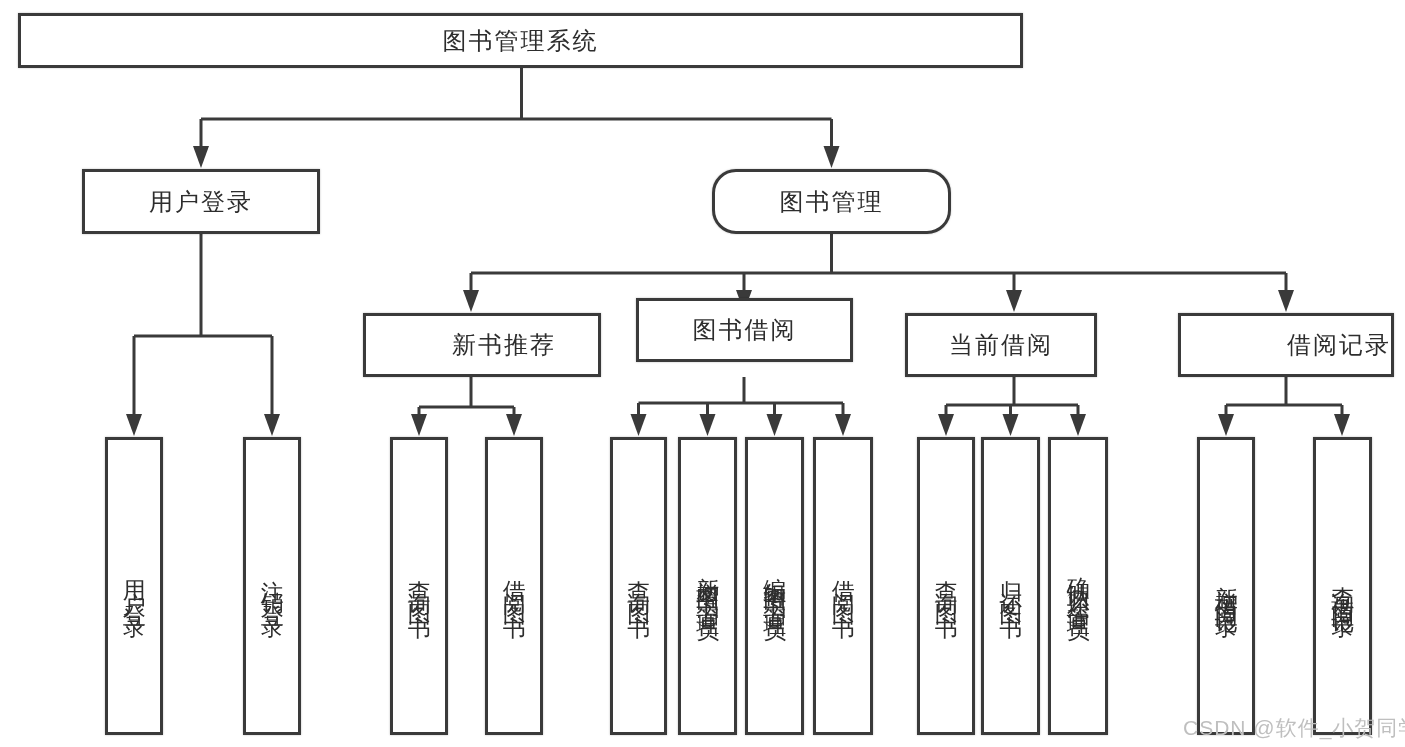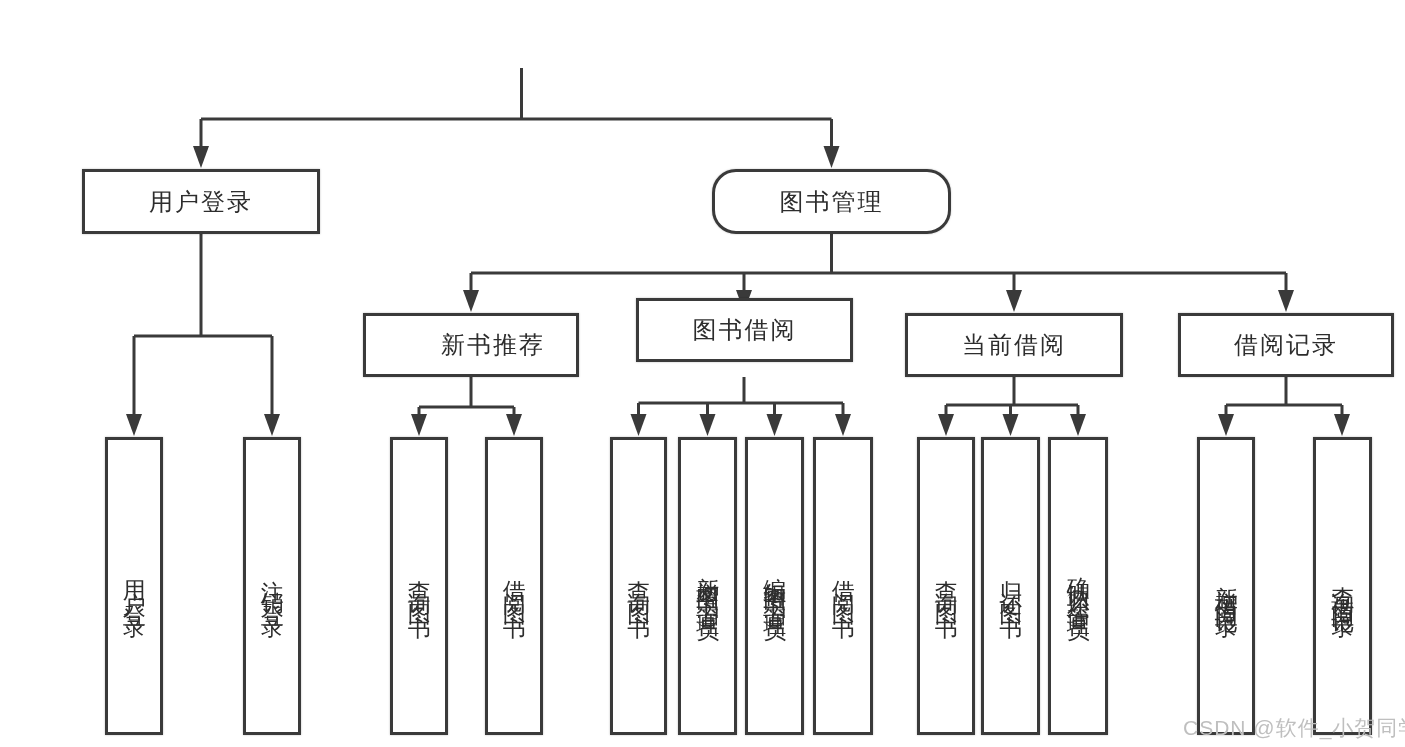--- a/index.html
+++ b/index.html
@@ -81,6 +81,9 @@
     </g>
   </svg>
 
+  <div class="node" style="left:18px;top:13px;width:1005px;height:55px;">
+    <span class="hlabel">图书管理系统</span>
+  </div>
 
   <div class="node" style="left:82px;top:169px;width:238px;height:65px;">
     <span class="hlabel">用户登录</span>

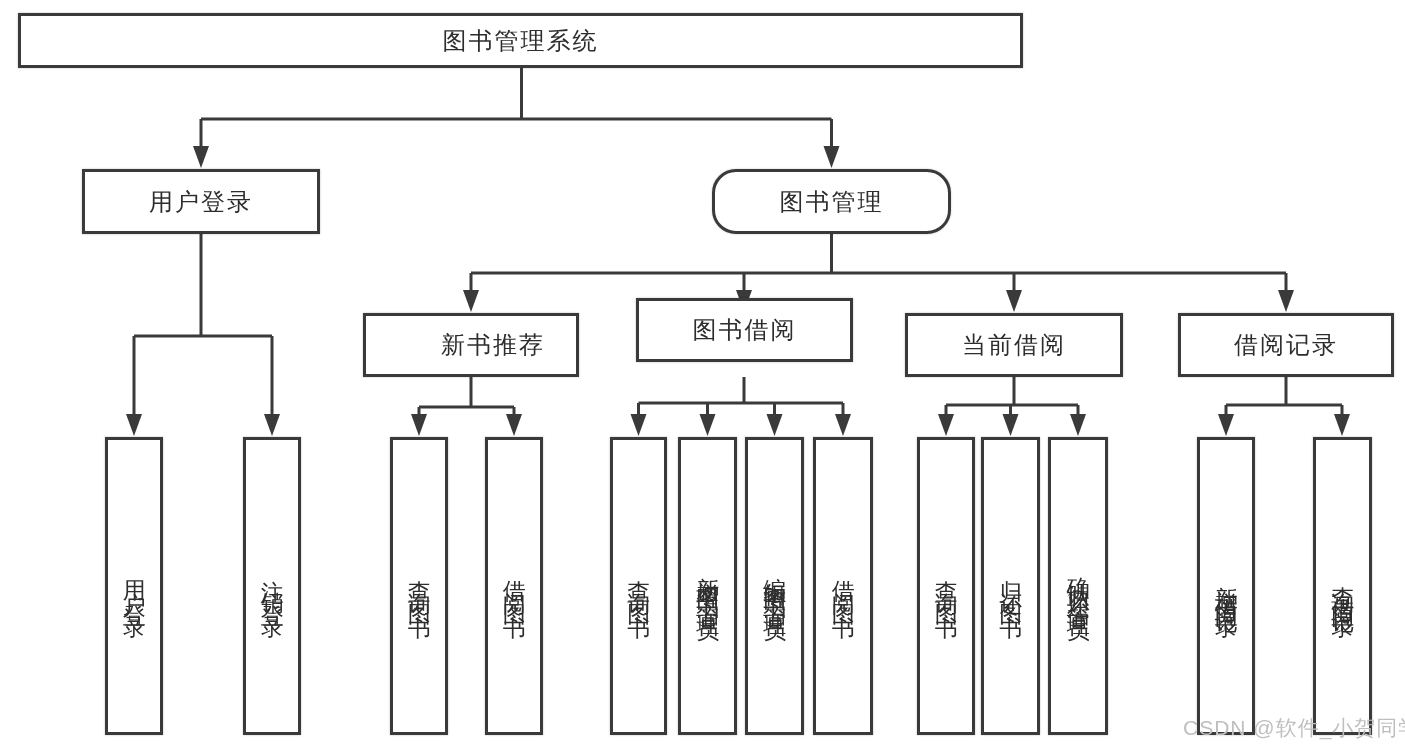--- a/index.html
+++ b/index.html
@@ -92,7 +92,7 @@
     <span class="hlabel">图书管理</span>
   </div>
 
-  <div class="node" style="left:363px;top:313px;width:216px;height:64px;padding-left:44px;">
+  <div class="node" style="left:363px;top:313px;width:238px;height:64px;padding-left:44px;">
     <span class="hlabel">新书推荐</span>
   </div>
   <div class="node" style="left:636px;top:298px;width:217px;height:64px;">

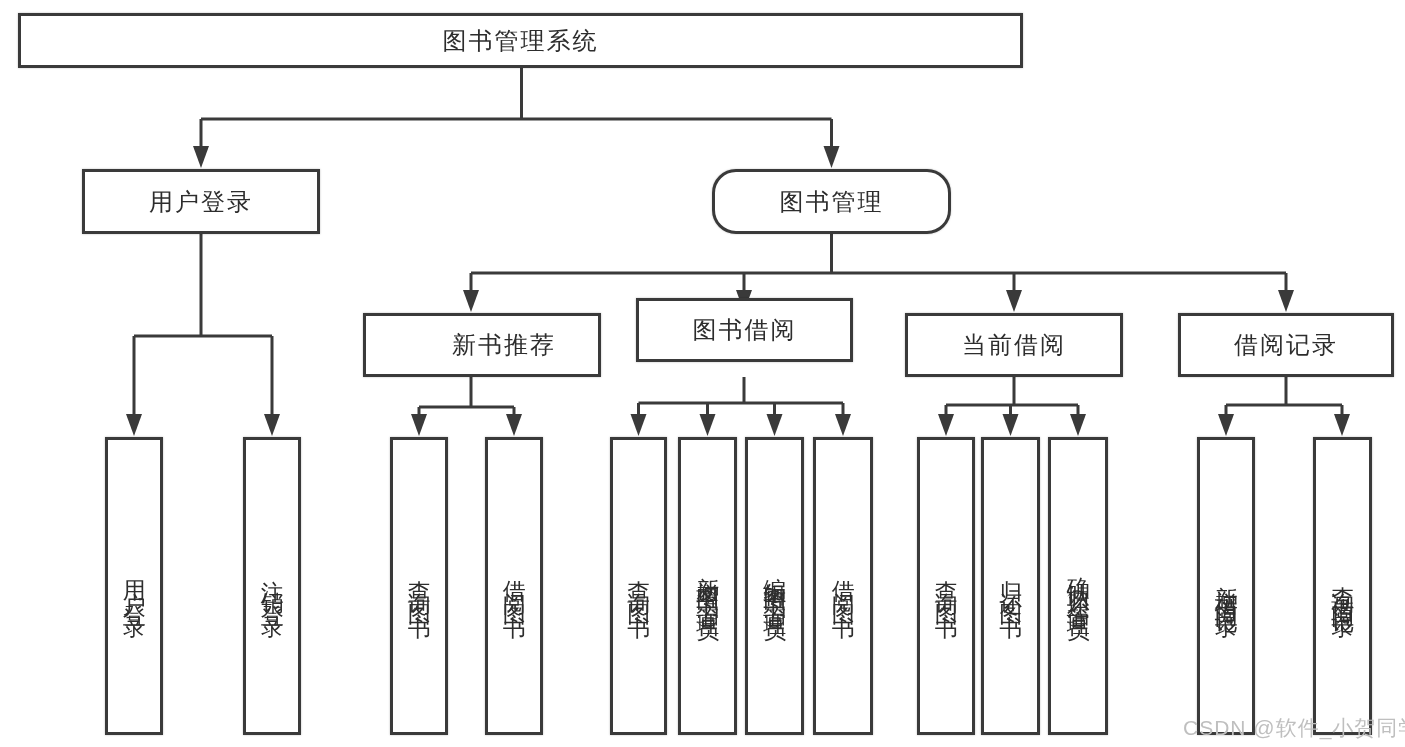--- a/index.html
+++ b/index.html
@@ -98,7 +98,7 @@
   <div class="node" style="left:636px;top:298px;width:217px;height:64px;">
     <span class="hlabel">图书借阅</span>
   </div>
-  <div class="node" style="left:905px;top:313px;width:218px;height:64px;">
+  <div class="node" style="left:905px;top:313px;width:192px;height:64px;">
     <span class="hlabel">当前借阅</span>
   </div>
   <div class="node" style="left:1178px;top:313px;width:216px;height:64px;">

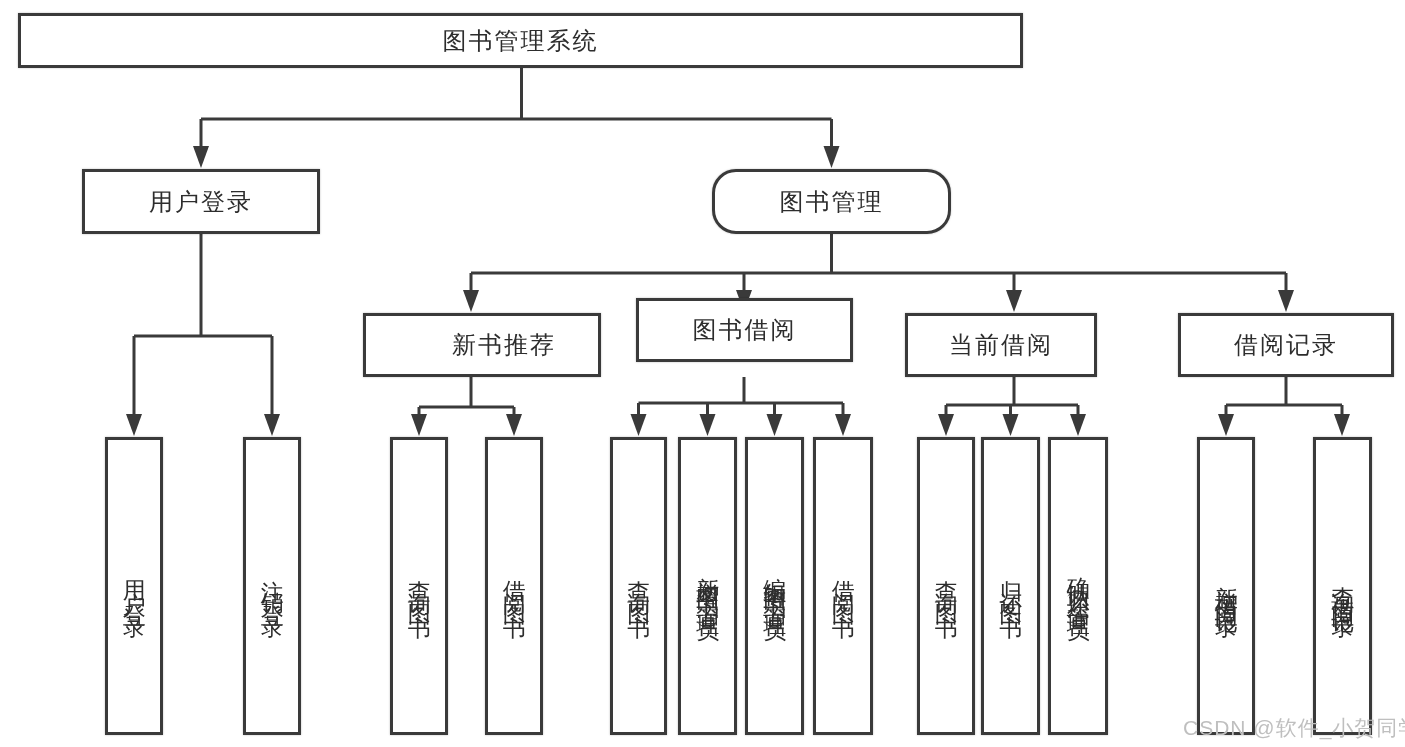--- a/index.html
+++ b/index.html
@@ -101,7 +101,7 @@
   <div class="node" style="left:905px;top:313px;width:192px;height:64px;">
     <span class="hlabel">当前借阅</span>
   </div>
-  <div class="node" style="left:1178px;top:313px;width:216px;height:64px;">
+  <div class="node" style="left:1178px;top:313px;width:216px;height:64px;justify-content:flex-end;">
     <span class="hlabel">借阅记录</span>
   </div>
 

